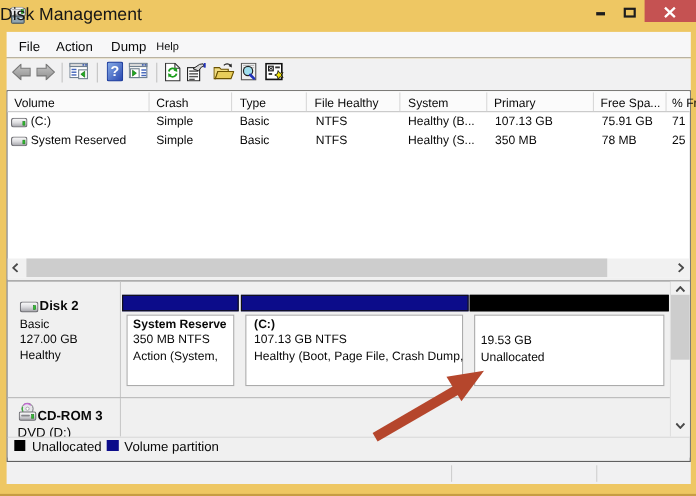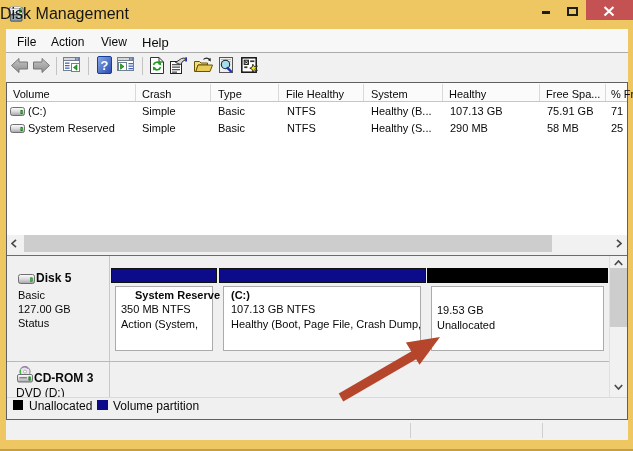--- a/index.html
+++ b/index.html
@@ -34,7 +34,7 @@
 <div class="a" style="left:6px;top:52px;width:622px;height:1px;background:#ABABAB"></div>
 <div class="t" style="left:17px;top:36px;font-size:12px">File</div>
 <div class="t" style="left:51px;top:36px;font-size:12px">Action</div>
-<div class="t" style="left:101px;top:36px;font-size:12px">View</div>
+<div class="t" style="left:101px;top:36px;font-size:12px">Dump</div>
 <div class="t" style="left:142px;top:36px;font-size:13px">Help</div>
 
 <div class="a" style="left:6px;top:53px;width:622px;height:29px;background:#F1F1F2"></div>

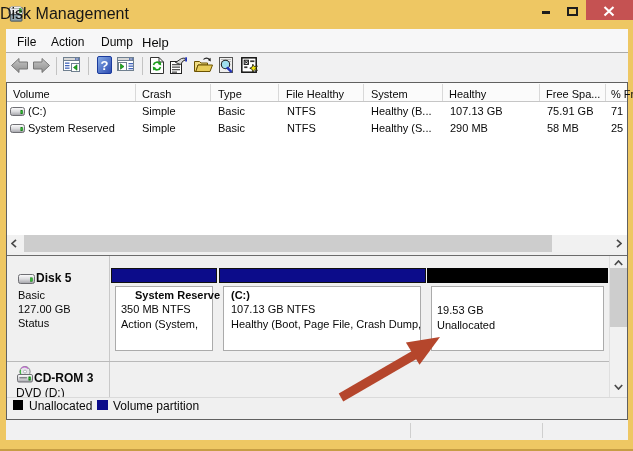--- a/index.html
+++ b/index.html
@@ -35,7 +35,7 @@
 <div class="t" style="left:17px;top:36px;font-size:12px">File</div>
 <div class="t" style="left:51px;top:36px;font-size:12px">Action</div>
 <div class="t" style="left:101px;top:36px;font-size:12px">Dump</div>
-<div class="t" style="left:142px;top:36px;font-size:13px">Help</div>
+<div class="t" style="left:142px;top:36px;font-size:10px">Help</div>
 
 <div class="a" style="left:6px;top:53px;width:622px;height:29px;background:#F1F1F2"></div>
 <div class="a" style="left:56px;top:57px;width:1px;height:18px;background:#C3C3C3"></div>

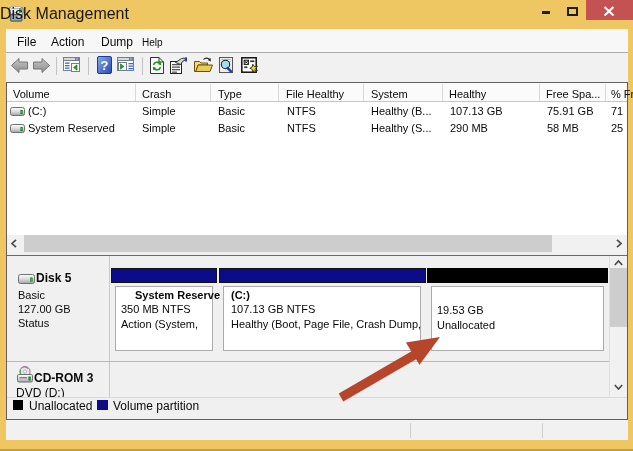--- a/index.html
+++ b/index.html
@@ -143,7 +143,7 @@
 <div class="t" style="left:218px;top:88px">Type</div>
 <div class="t" style="left:286px;top:88px">File Healthy</div>
 <div class="t" style="left:371px;top:88px">System</div>
-<div class="t" style="left:449px;top:88px">Healthy</div>
+<div class="t" style="left:449px;top:88px">Primary</div>
 <div class="t" style="left:546px;top:88px">Free Spa...</div>
 <div class="t" style="left:611px;top:88px">% Fre</div>
 

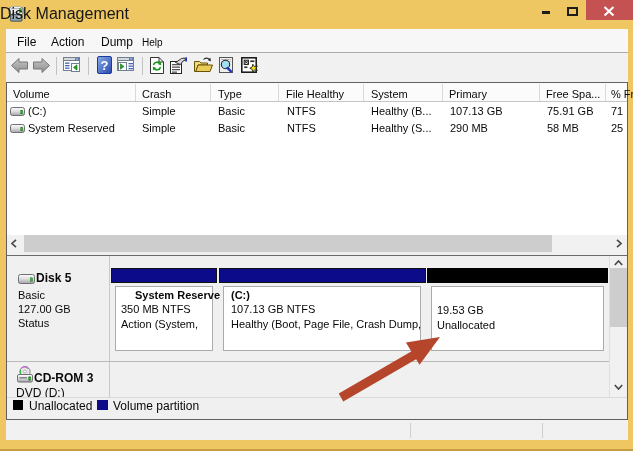--- a/index.html
+++ b/index.html
@@ -176,7 +176,7 @@
 <div class="t" style="left:218px;top:122px">Basic</div>
 <div class="t" style="left:287px;top:122px">NTFS</div>
 <div class="t" style="left:371px;top:122px">Healthy (S...</div>
-<div class="t" style="left:450px;top:122px">290 MB</div>
+<div class="t" style="left:450px;top:122px">350 MB</div>
 <div class="t" style="left:547px;top:122px">58 MB</div>
 <div class="t" style="left:611px;top:122px">25</div>
 

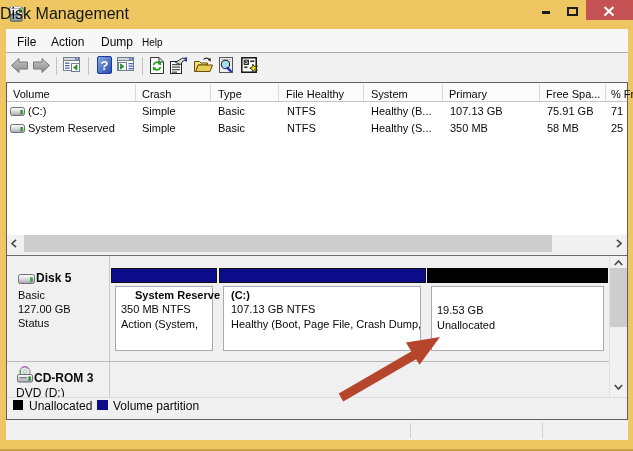--- a/index.html
+++ b/index.html
@@ -177,7 +177,7 @@
 <div class="t" style="left:287px;top:122px">NTFS</div>
 <div class="t" style="left:371px;top:122px">Healthy (S...</div>
 <div class="t" style="left:450px;top:122px">350 MB</div>
-<div class="t" style="left:547px;top:122px">58 MB</div>
+<div class="t" style="left:547px;top:122px">78 MB</div>
 <div class="t" style="left:611px;top:122px">25</div>
 
 <div class="a" style="left:7px;top:235px;width:620px;height:17px;background:#F1F1F1"></div>

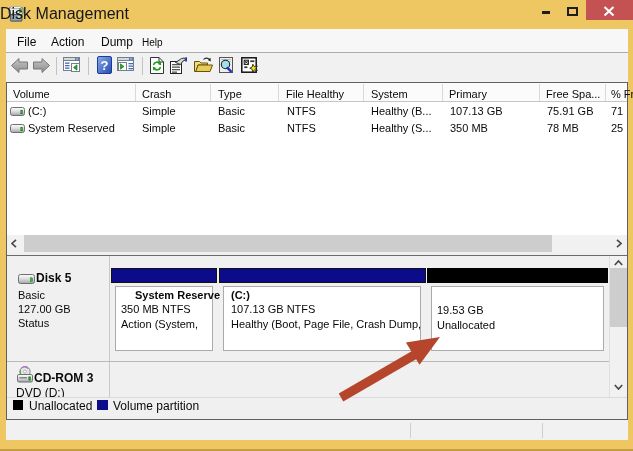--- a/index.html
+++ b/index.html
@@ -200,7 +200,7 @@
   <rect x="0.5" y="0.5" width="16" height="9" rx="2" fill="url(#gdk)" stroke="#6F6F74"></rect>
   <rect x="12.4" y="3.8" width="2" height="3.6" fill="#2fbf2f" stroke="#1a7a1a" stroke-width="0.5"></rect>
 </svg>
-<div class="t b" style="left:36px;top:272px;font-size:12px">Disk 5</div>
+<div class="t b" style="left:36px;top:272px;font-size:12px">Disk 2</div>
 <div class="t" style="left:18px;top:289px">Basic</div>
 <div class="t" style="left:18px;top:303px">127.00 GB</div>
 <div class="t" style="left:18px;top:317px">Status</div>

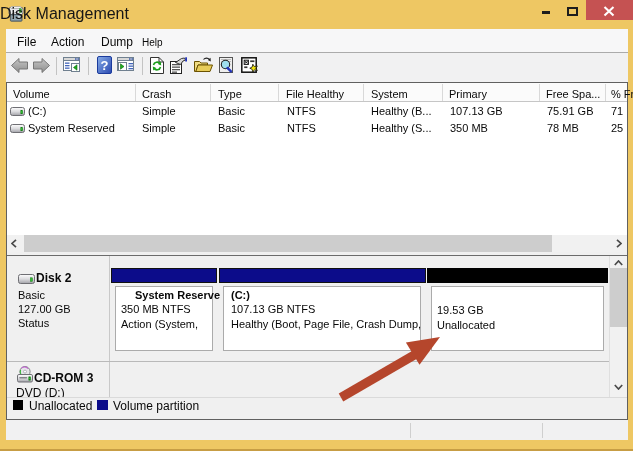--- a/index.html
+++ b/index.html
@@ -207,7 +207,7 @@
 
 <div class="a" style="left:111px;top:268px;width:106px;height:15px;background:#0C0C8A;border:1px solid #111"></div>
 <div class="a" style="left:115px;top:286px;width:98px;height:65px;background:#fff;border:1px solid #ABABAB"></div>
-<div class="t b" style="left:135px;top:289px">System Reserve</div>
+<div class="t b" style="left:121px;top:289px">System Reserve</div>
 <div class="t" style="left:121px;top:303px">350 MB NTFS</div>
 <div class="t" style="left:121px;top:318px">Action (System,</div>
 

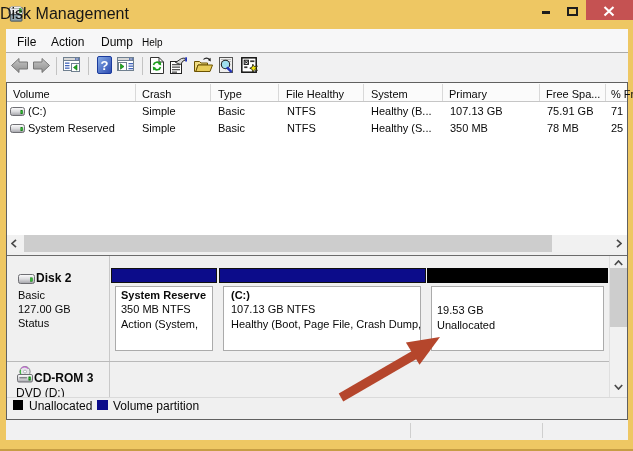--- a/index.html
+++ b/index.html
@@ -203,7 +203,7 @@
 <div class="t b" style="left:36px;top:272px;font-size:12px">Disk 2</div>
 <div class="t" style="left:18px;top:289px">Basic</div>
 <div class="t" style="left:18px;top:303px">127.00 GB</div>
-<div class="t" style="left:18px;top:317px">Status</div>
+<div class="t" style="left:18px;top:317px">Healthy</div>
 
 <div class="a" style="left:111px;top:268px;width:106px;height:15px;background:#0C0C8A;border:1px solid #111"></div>
 <div class="a" style="left:115px;top:286px;width:98px;height:65px;background:#fff;border:1px solid #ABABAB"></div>

